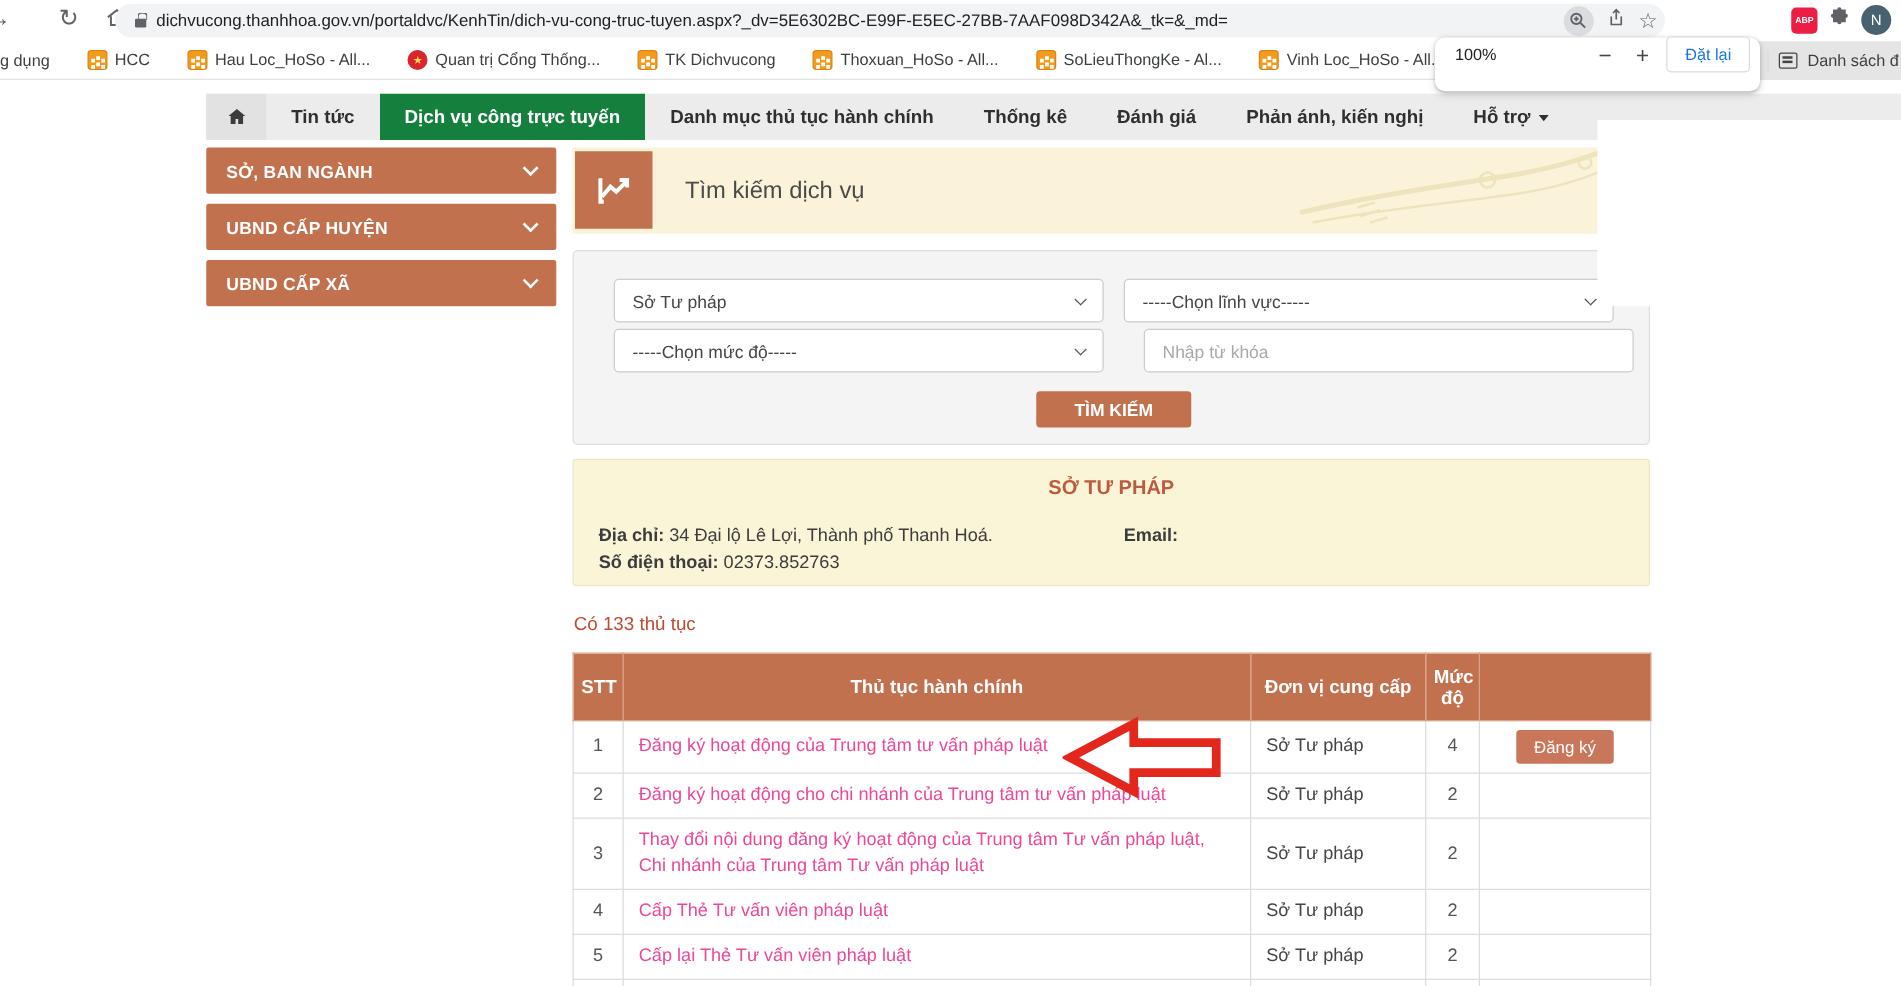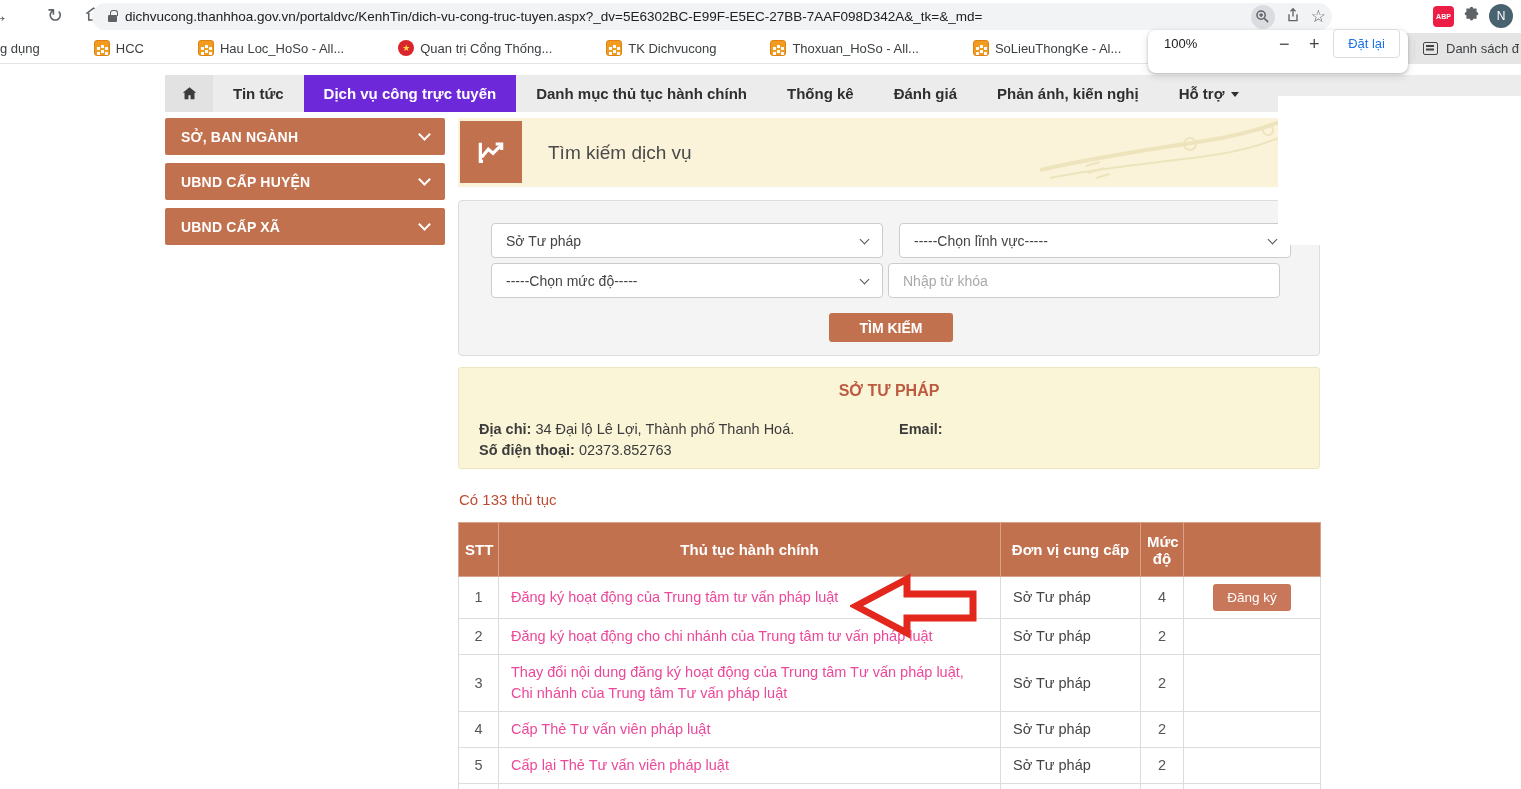--- a/index.html
+++ b/index.html
@@ -20,7 +20,7 @@
   .avatar { width:24px; height:24px; border-radius:50%; background:#48626f; color:#fff; font-size:12px; display:flex; align-items:center; justify-content:center; }
 
   .bookmarks { position:absolute; left:0; top:33px; width:1521px; height:31px; background:#fff; border-bottom:1px solid #e4e4e4; display:flex; align-items:center; font-size:13px; color:#3c4043; }
-  .bm { display:flex; align-items:center; gap:6px; padding:0 27px; white-space:nowrap; cursor:pointer; }
+  .bm { display:flex; align-items:flex-start; gap:6px; padding:0 15px; white-space:nowrap; cursor:pointer; }
   .bm-fav { width:16px; height:16px; background:#f29c1f; border:1px solid #e08214; border-radius:3px; position:relative; flex:0 0 auto; }
   .bm-fav i { position:absolute; left:6px; top:4px; width:3px; height:3px; background:#fff;
       box-shadow:-4px 2px 0 #fff, 4px 2px 0 #fff, 0 5px 0 #fff, -4px 7px 0 #fff, 4px 7px 0 #fff; }

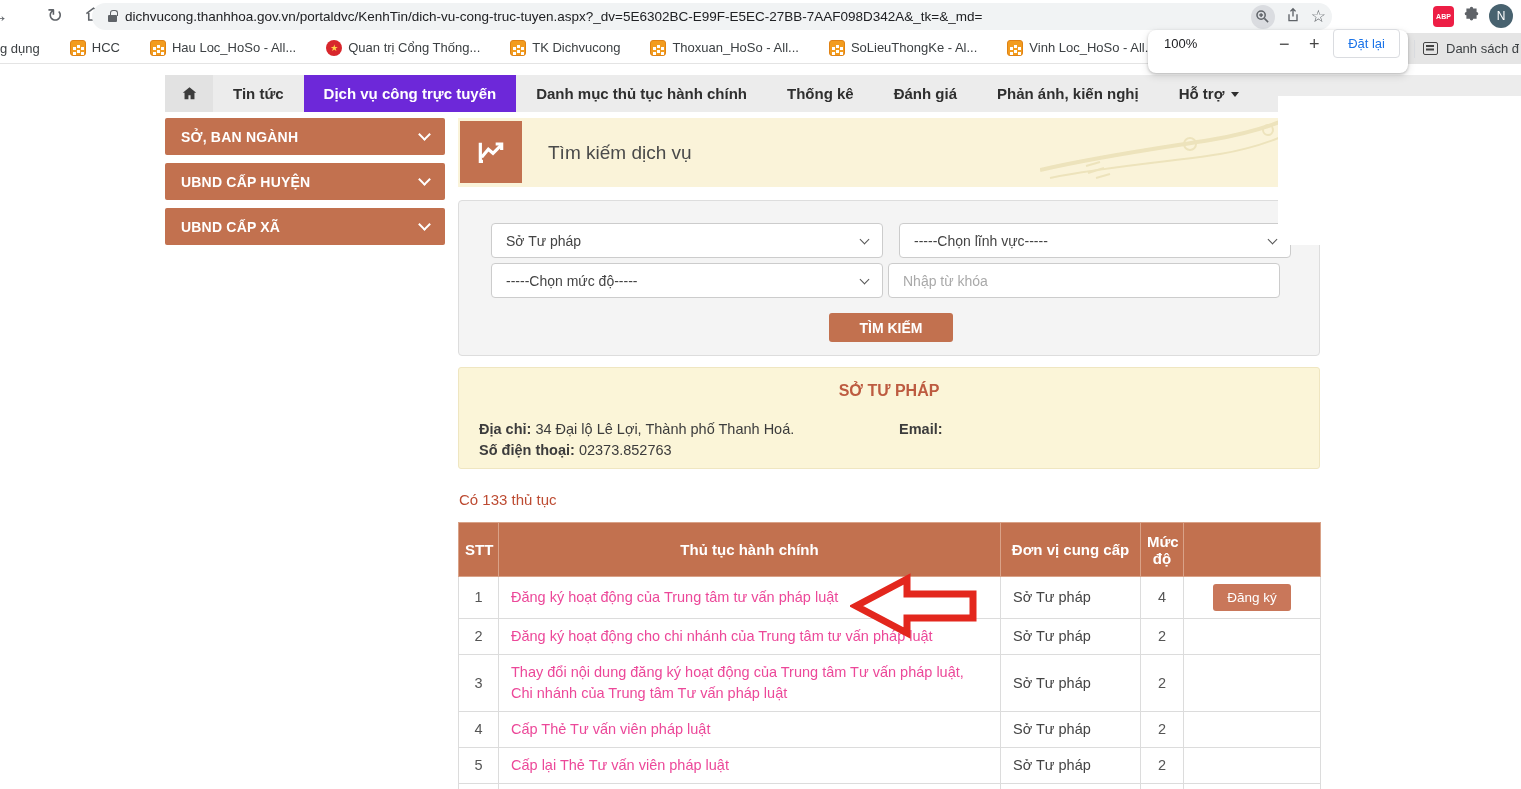--- a/index.html
+++ b/index.html
@@ -42,7 +42,7 @@
   .navbar { position:absolute; left:165px; top:75px; width:1356px; height:37px; background:#ececec; display:flex; align-items:stretch; font-size:15px; color:#2f2f2f; }
   .nav-home { width:48px; background:#e2e2e2; display:flex; align-items:center; justify-content:center; cursor:pointer; }
   .nav-item { display:flex; align-items:center; padding:0 20px; cursor:pointer; font-weight:700; white-space:nowrap; }
-  .nav-item.active { background:#6d28d9; color:#fff;text-align:center; }
+  .nav-item.active { background:#15803d; color:#fff;text-align:center; }
   .nav-caret { width:0; height:0; border-left:4px solid transparent; border-right:4px solid transparent; border-top:5px solid #2f2f2f; margin-left:7px; margin-top:2px; }
 
   

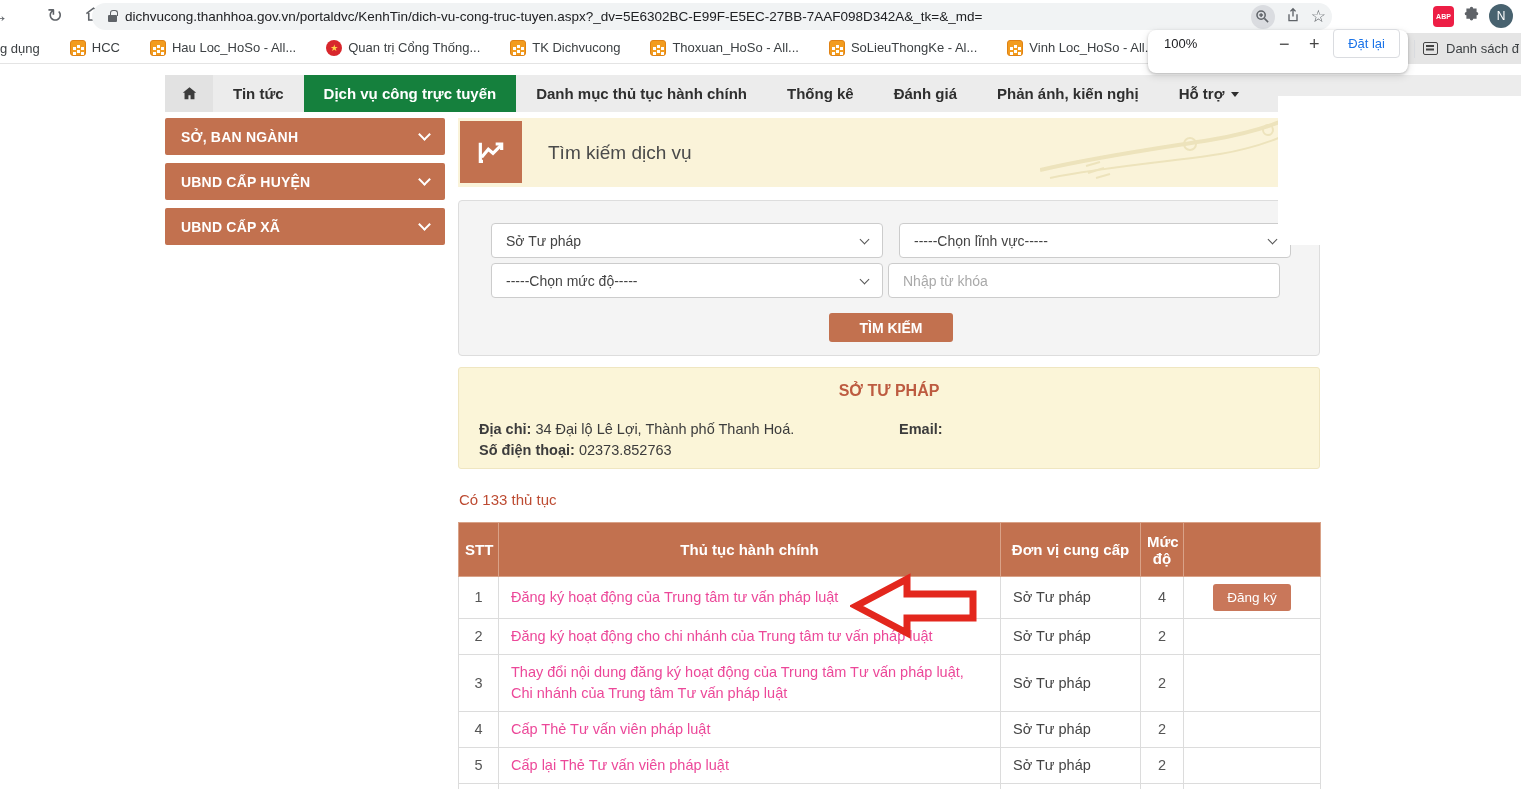--- a/index.html
+++ b/index.html
@@ -60,7 +60,7 @@
   .form-panel { position:absolute; left:458px; top:200px; width:862px; height:156px; background:#f4f4f4; border:1px solid #ddd; border-radius:4px; }
   .field { position:absolute; height:35px; background:#fff; border:1px solid #ccc; border-radius:4px; display:flex; align-items:center; padding:0 14px; font-size:14px; color:#444; cursor:pointer; }
   .sel-caret { width:7px; height:7px; border-right:1.5px solid #555; border-bottom:1.5px solid #555; transform:rotate(45deg); margin-left:auto; margin-top:-3px; }
-  .kw-input { position:absolute; left:429px; top:62px; width:392px; height:35px; background:#fff; border:1px solid #ccc; border-radius:4px; padding:0 14px; font-size:14px; font-family:inherit; color:#444; }
+  .kw-input { position:absolute; left:456px; top:62px; width:392px; height:35px; background:#fff; border:1px solid #ccc; border-radius:4px; padding:0 14px; font-size:14px; font-family:inherit; color:#444; }
   .kw-input::placeholder { color:#a9a9a9; }
   .search-btn { position:absolute; left:370px; top:112px; width:124px; height:29px; background:#c2714f; color:#fff; border:none; border-radius:3px; font-size:14px; font-weight:700; font-family:inherit; cursor:pointer; }
 

